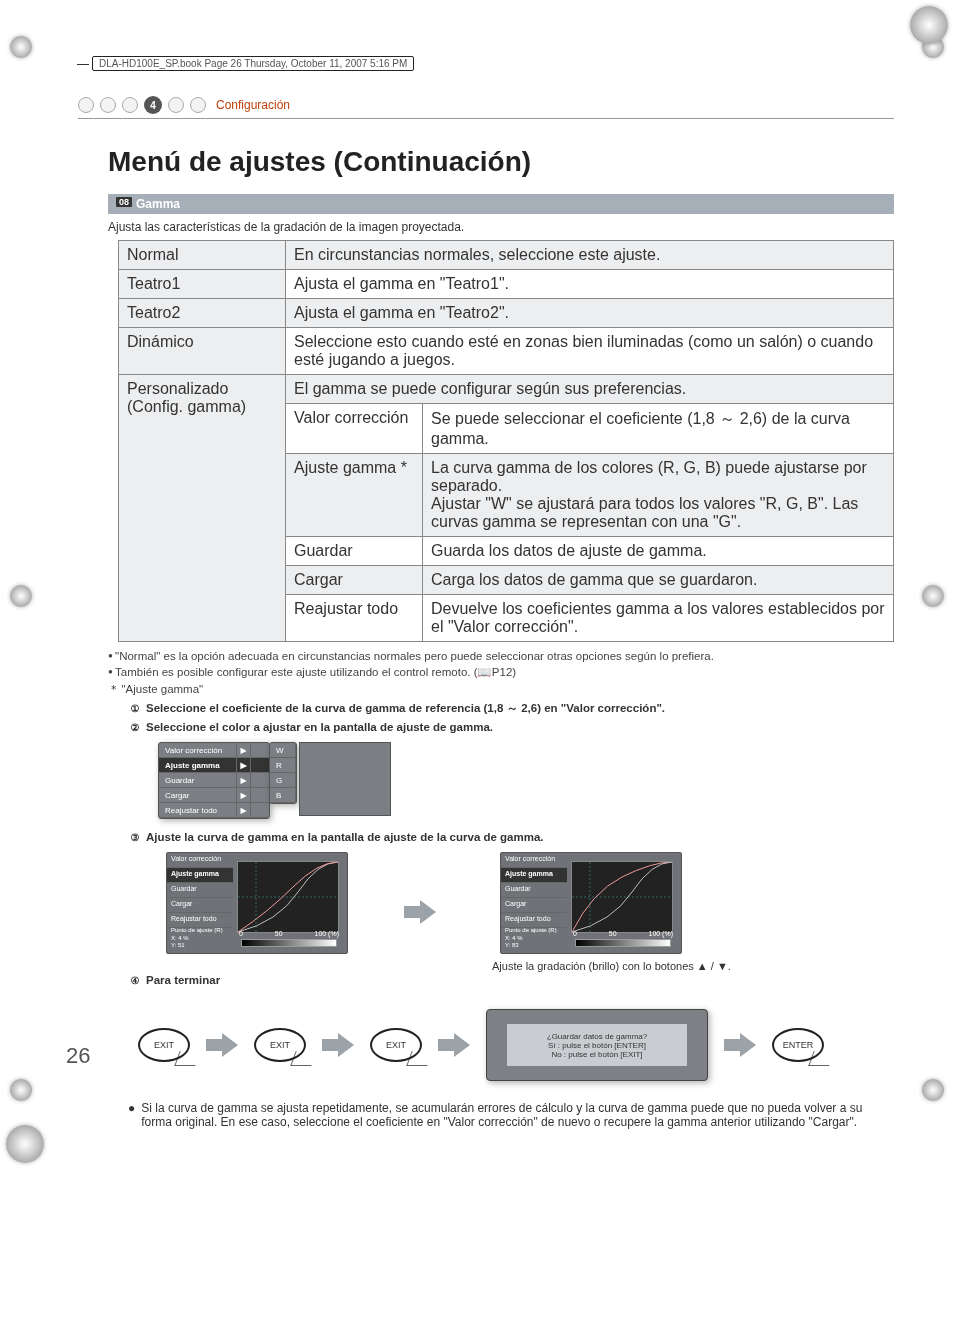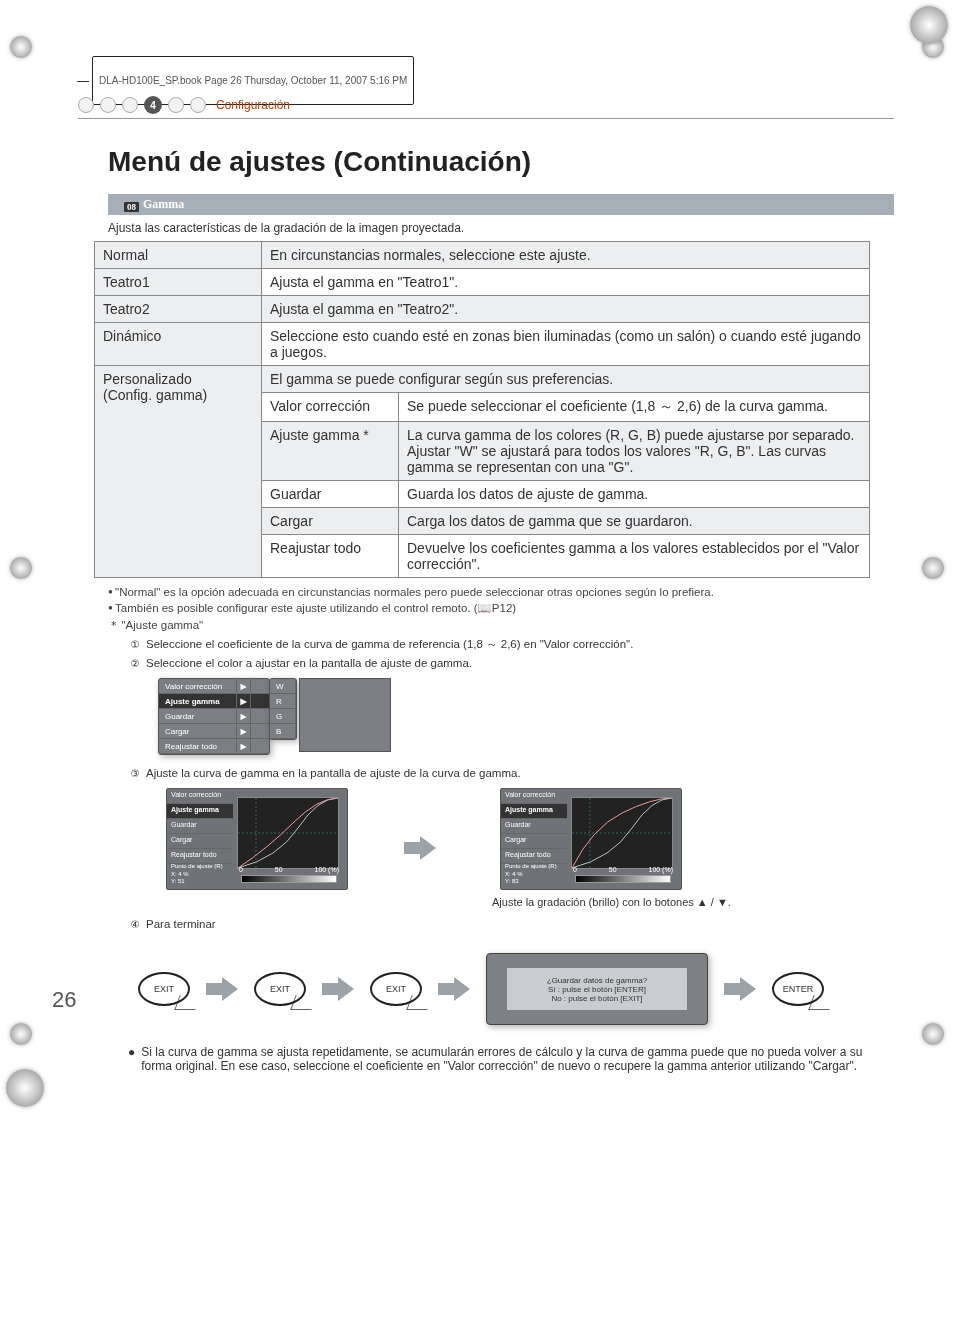--- a/index.html
+++ b/index.html
@@ -35,7 +35,7 @@
     font-size: 10px;
     color: #555;
     border: 1px solid #222;
-    padding: 18px 6px;
+    padding: 1px 6px;
     border-radius: 2px;
   }
   .meta-line::before {

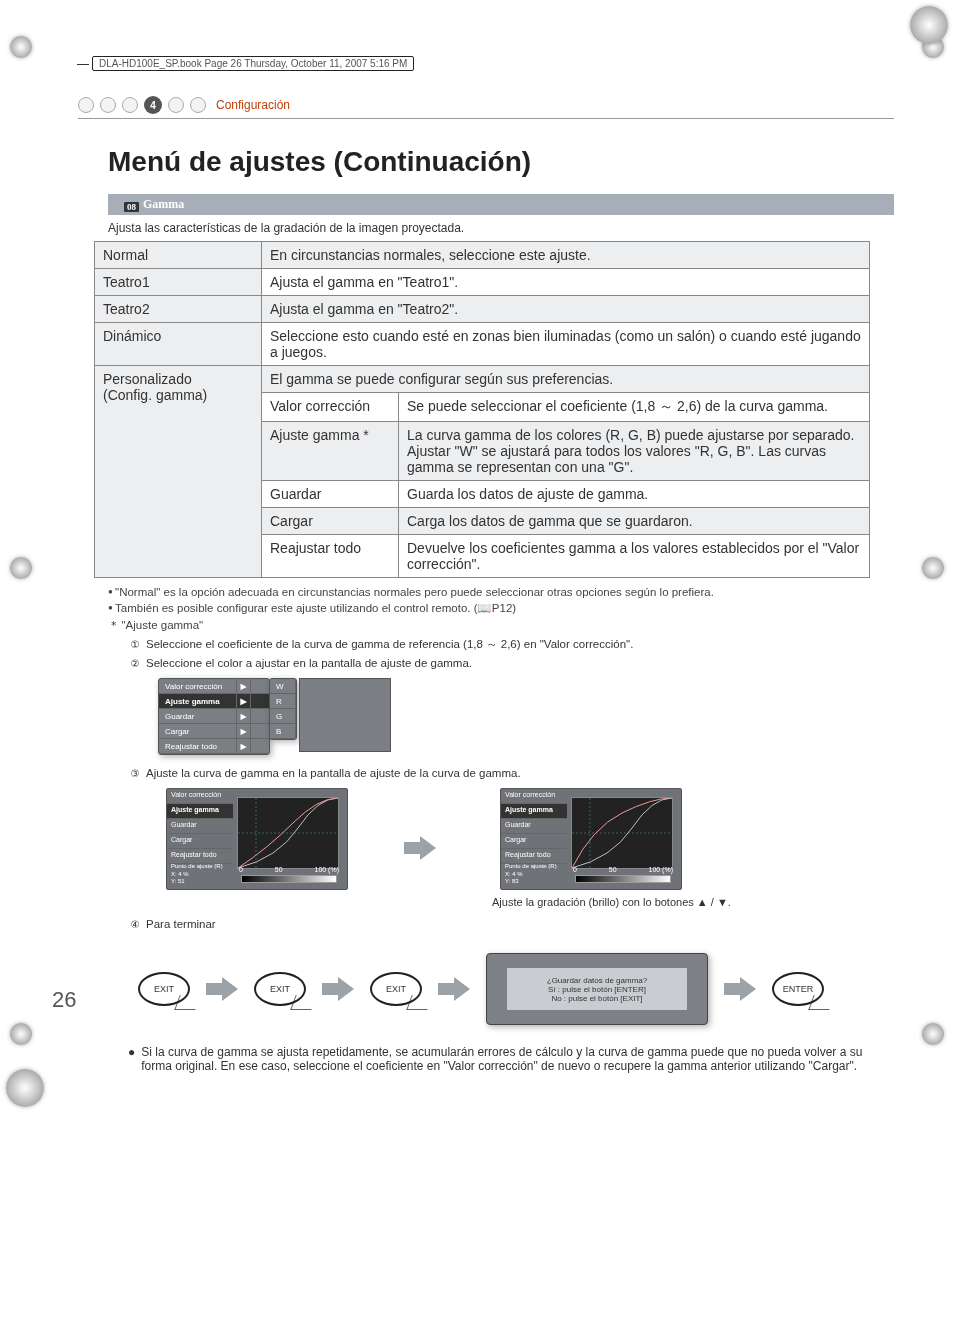--- a/index.html
+++ b/index.html
@@ -93,14 +93,13 @@
   .sub-bar {
     background: #a6afb8;
     color: #fff;
-    padding: 3px 16px;
+    padding: 3px 8px;
     font-size: 12px;
     font-weight: bold;
     display: flex;
-    align-items: flex-end;
+    align-items: flex-start;
     gap: 4px;
     margin-left: 30px;
-    font-family: Liberation Serif, serif;
   }
   .sub-bar .box {
     background: #333; color: #fff;

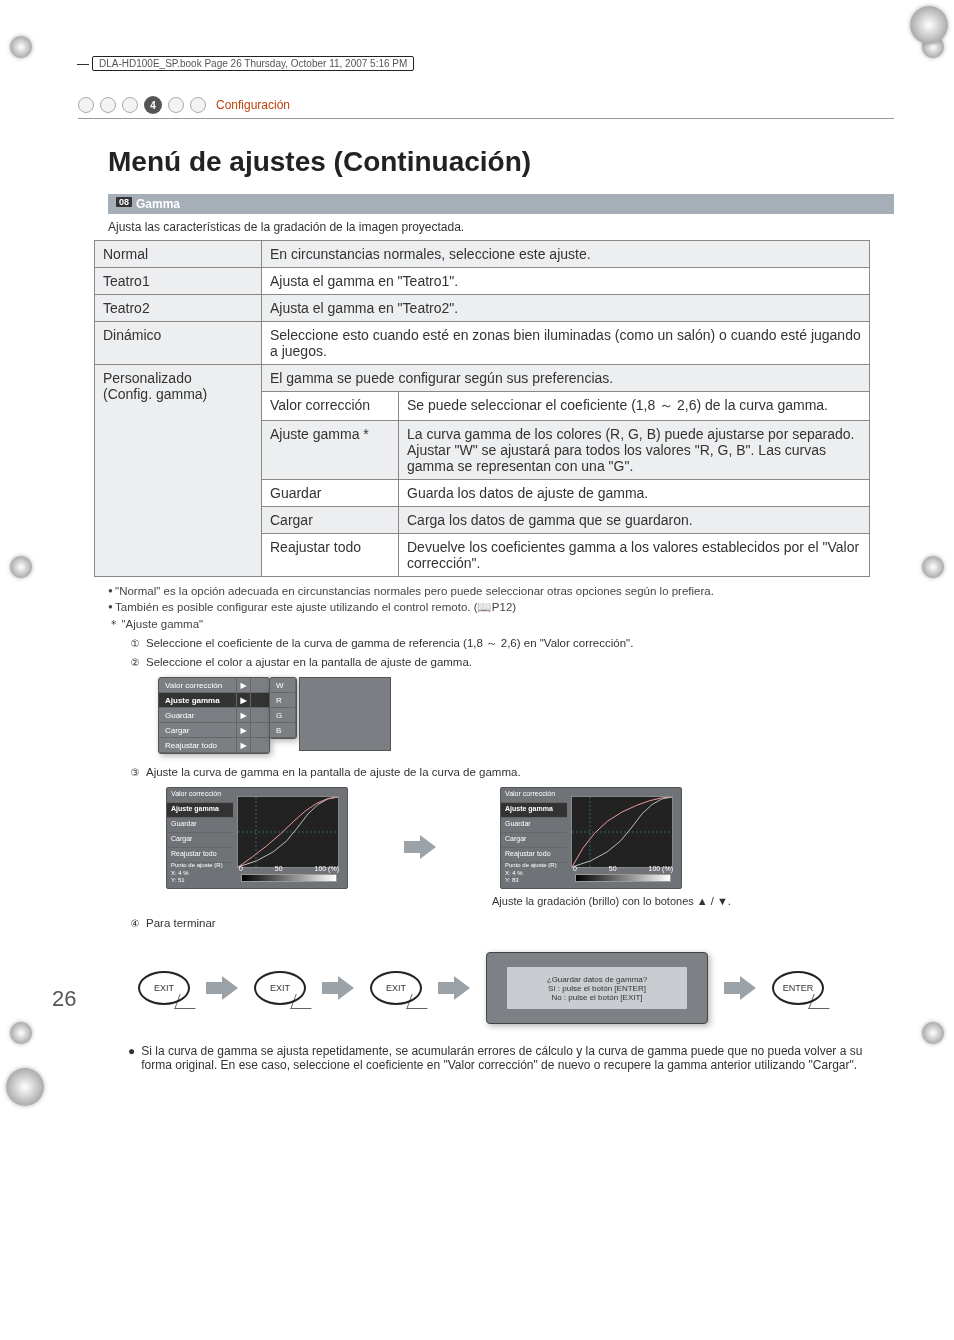--- a/index.html
+++ b/index.html
@@ -113,8 +113,8 @@
   table.settings {
     border-collapse: collapse;
     width: calc(100% - 40px);
-    margin-left: 16px;
-    font-size: 14px;
+    margin-left: 40px;
+    font-size: 16px;
   }
   table.settings td {
     border: 1px solid #888;

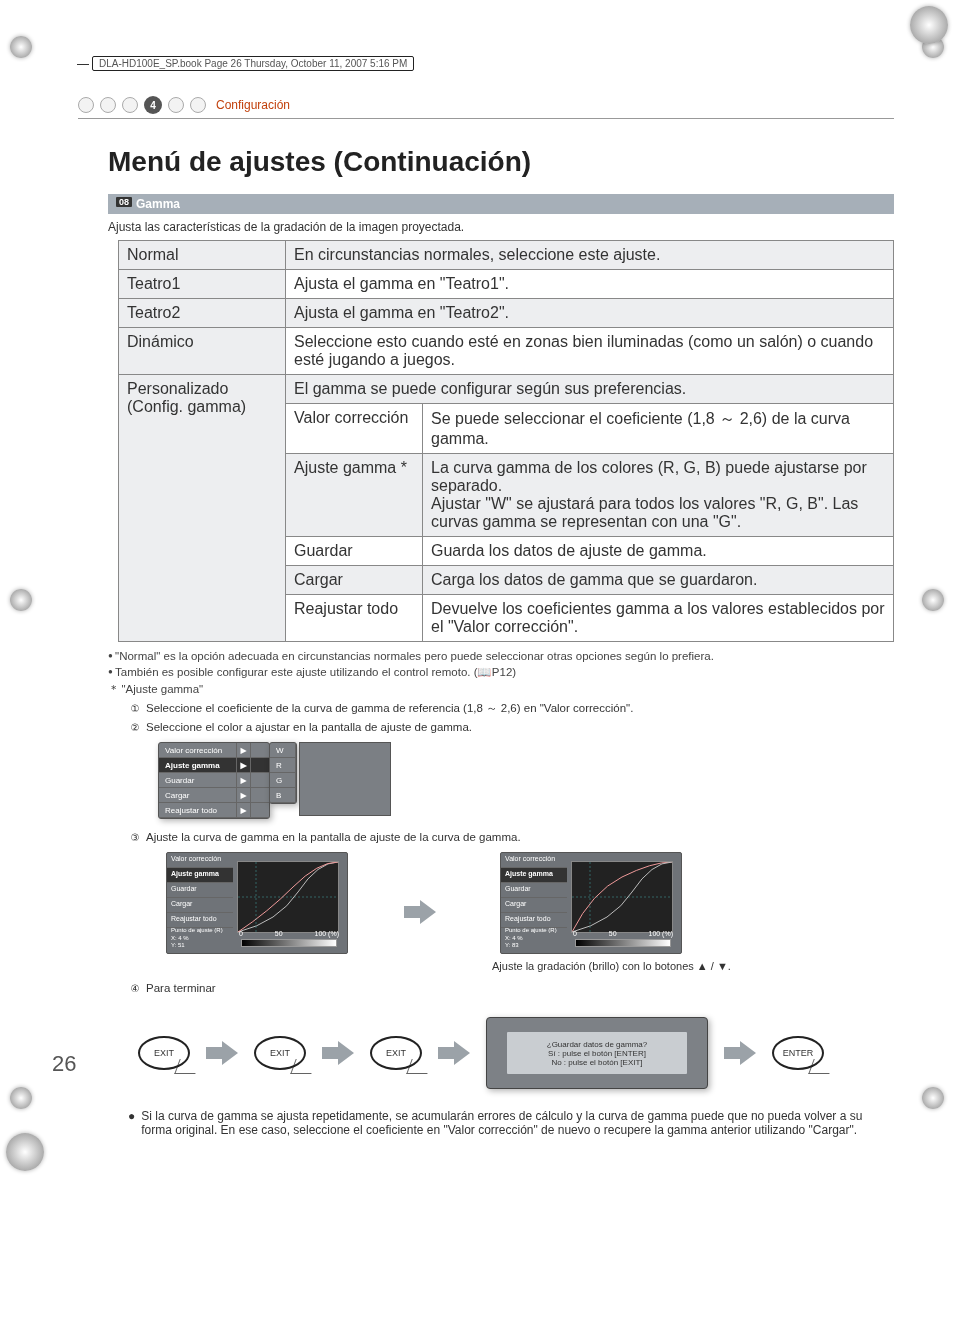--- a/index.html
+++ b/index.html
@@ -132,7 +132,7 @@
   .notes .bullet { margin: 3px 0; }
   .notes .bullet::before { content: "● "; font-size: 8px; vertical-align: 2px; }
   .notes .ast::before { content: "＊"; margin-right: 2px; }
-  .step { margin: 4px 0 4px 50px; font-size: 11.5px; }
+  .step { margin: 4px 0 4px 50px; font-size: 11.5px; font-weight: bold; }
   .step .cnum {
     display: inline-block; width: 14px; height: 14px;
     text-align: center;

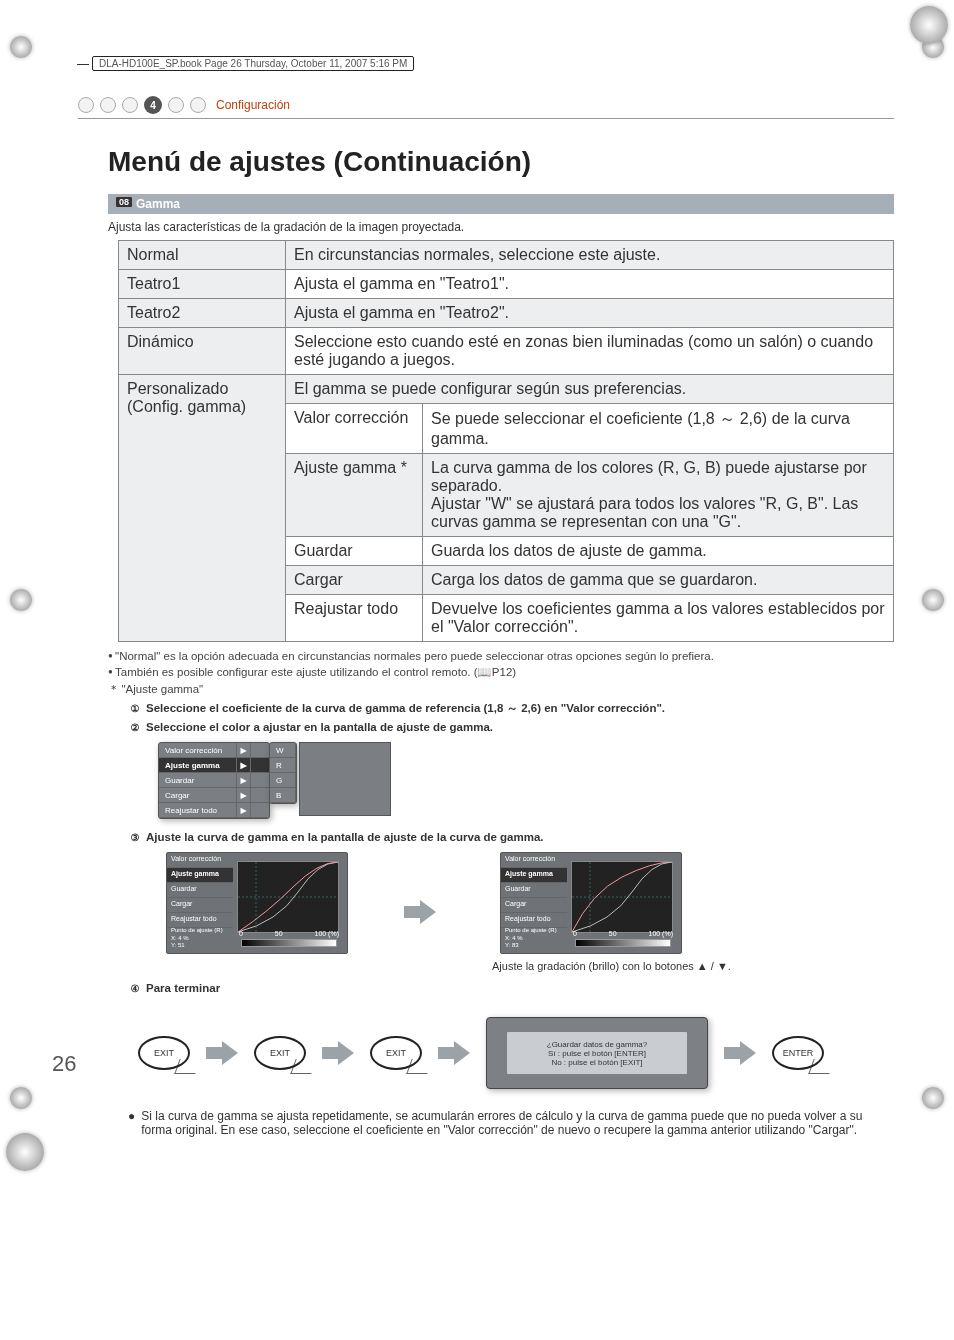--- a/index.html
+++ b/index.html
@@ -498,7 +498,7 @@
     </div>
   </div>
 
-  <div class="step" style="margin-top:10px"><span class="cnum">④</span><span>Para terminar</span></div>
+  <div class="step" style="margin-top:2px"><span class="cnum">④</span><span>Para terminar</span></div>
 
   <div style="margin-left:60px; margin-top:20px; display:flex; align-items:center; gap:10px;">
     <div class="hand-btn">

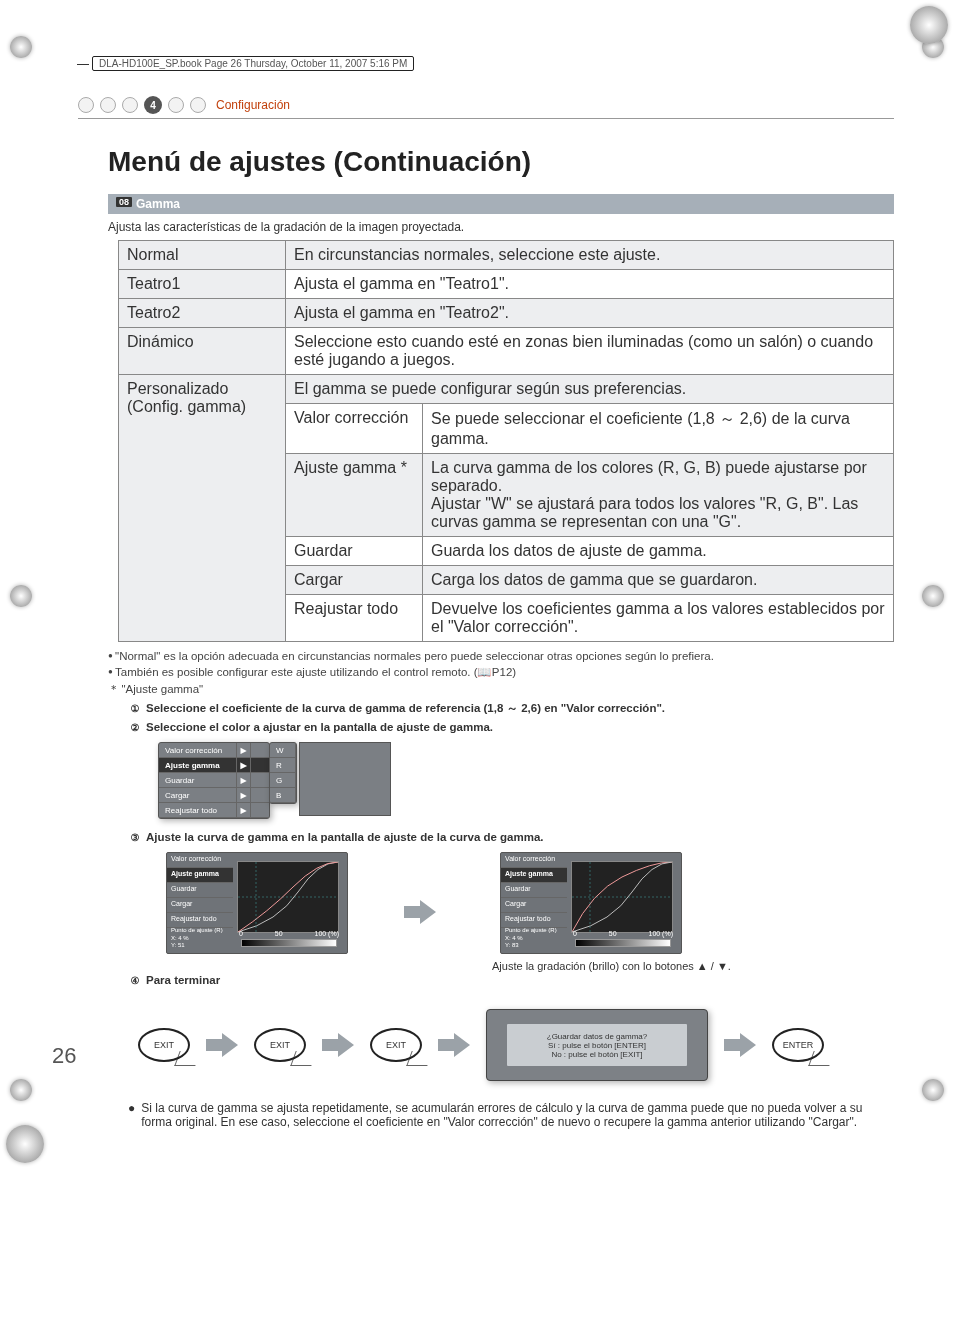--- a/index.html
+++ b/index.html
@@ -276,7 +276,7 @@
   .big-note .dot { margin-right: 6px; }
   .page-num {
     position: absolute;
-    left: 52px;
+    left: 66px;
     bottom: 100px;
     font-size: 22px;
     color: #555;

